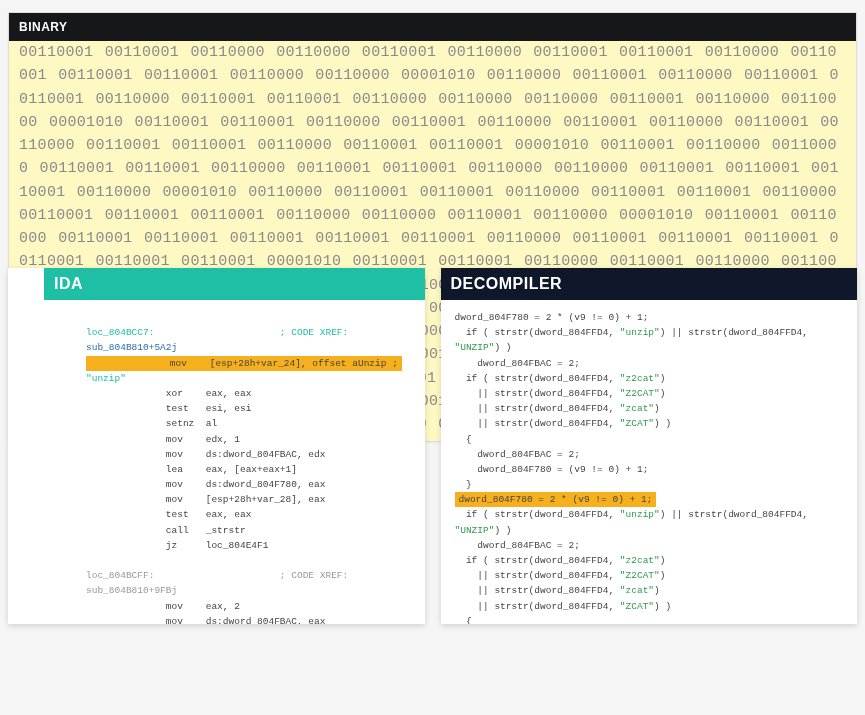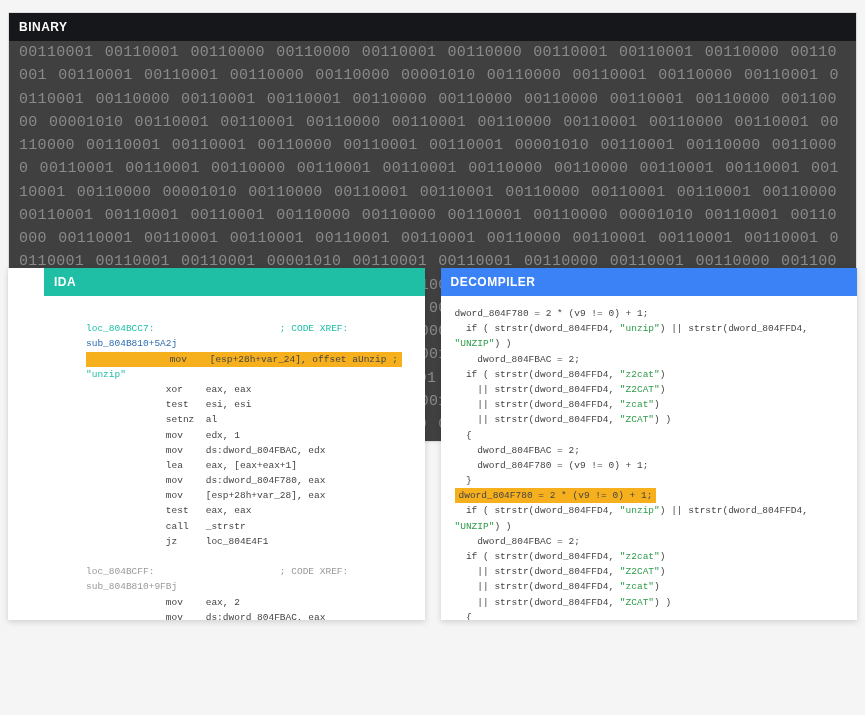--- a/index.html
+++ b/index.html
@@ -14,7 +14,7 @@
   }
   .binary-panel {
     border: 1px solid #ddd;
-    background: #404040;
+    background: #fef9c3;
     box-shadow: 0 1px 2px rgba(0,0,0,0.05);
     margin-top:4px;
   }

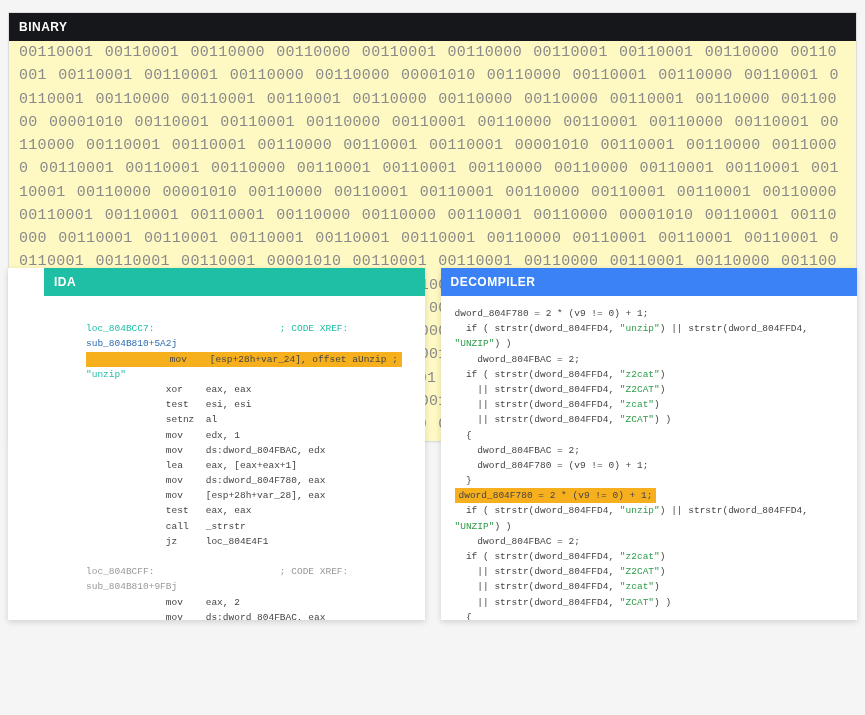--- a/index.html
+++ b/index.html
@@ -56,7 +56,7 @@
     color: #fff;
     font-family: Arial, sans-serif;
     font-weight: 700;
-    font-size: 12px;
+    font-size: 16px;
     padding: 7px 10px;
     letter-spacing: 0.5px;
   }

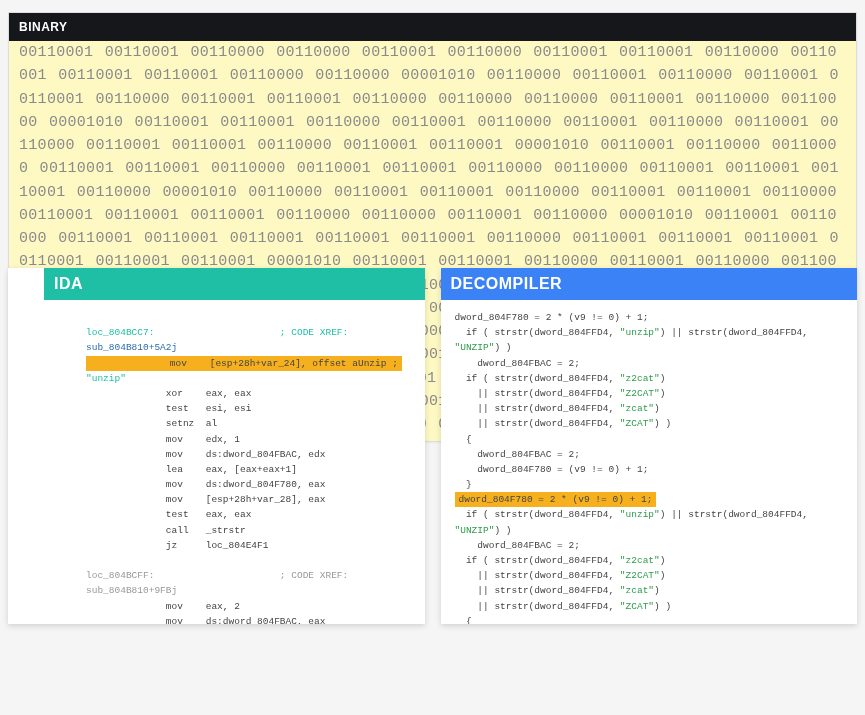--- a/index.html
+++ b/index.html
@@ -61,7 +61,7 @@
     letter-spacing: 0.5px;
   }
   .ida-header { background: #1ebfa5; margin-left:36px; }
-  .dec-header { background: #3b82f6; }
+  .dec-header { background: #0f172a; }
   .code-body {
     padding: 10px 14px 12px 14px;
     font-size: 9.5px;

